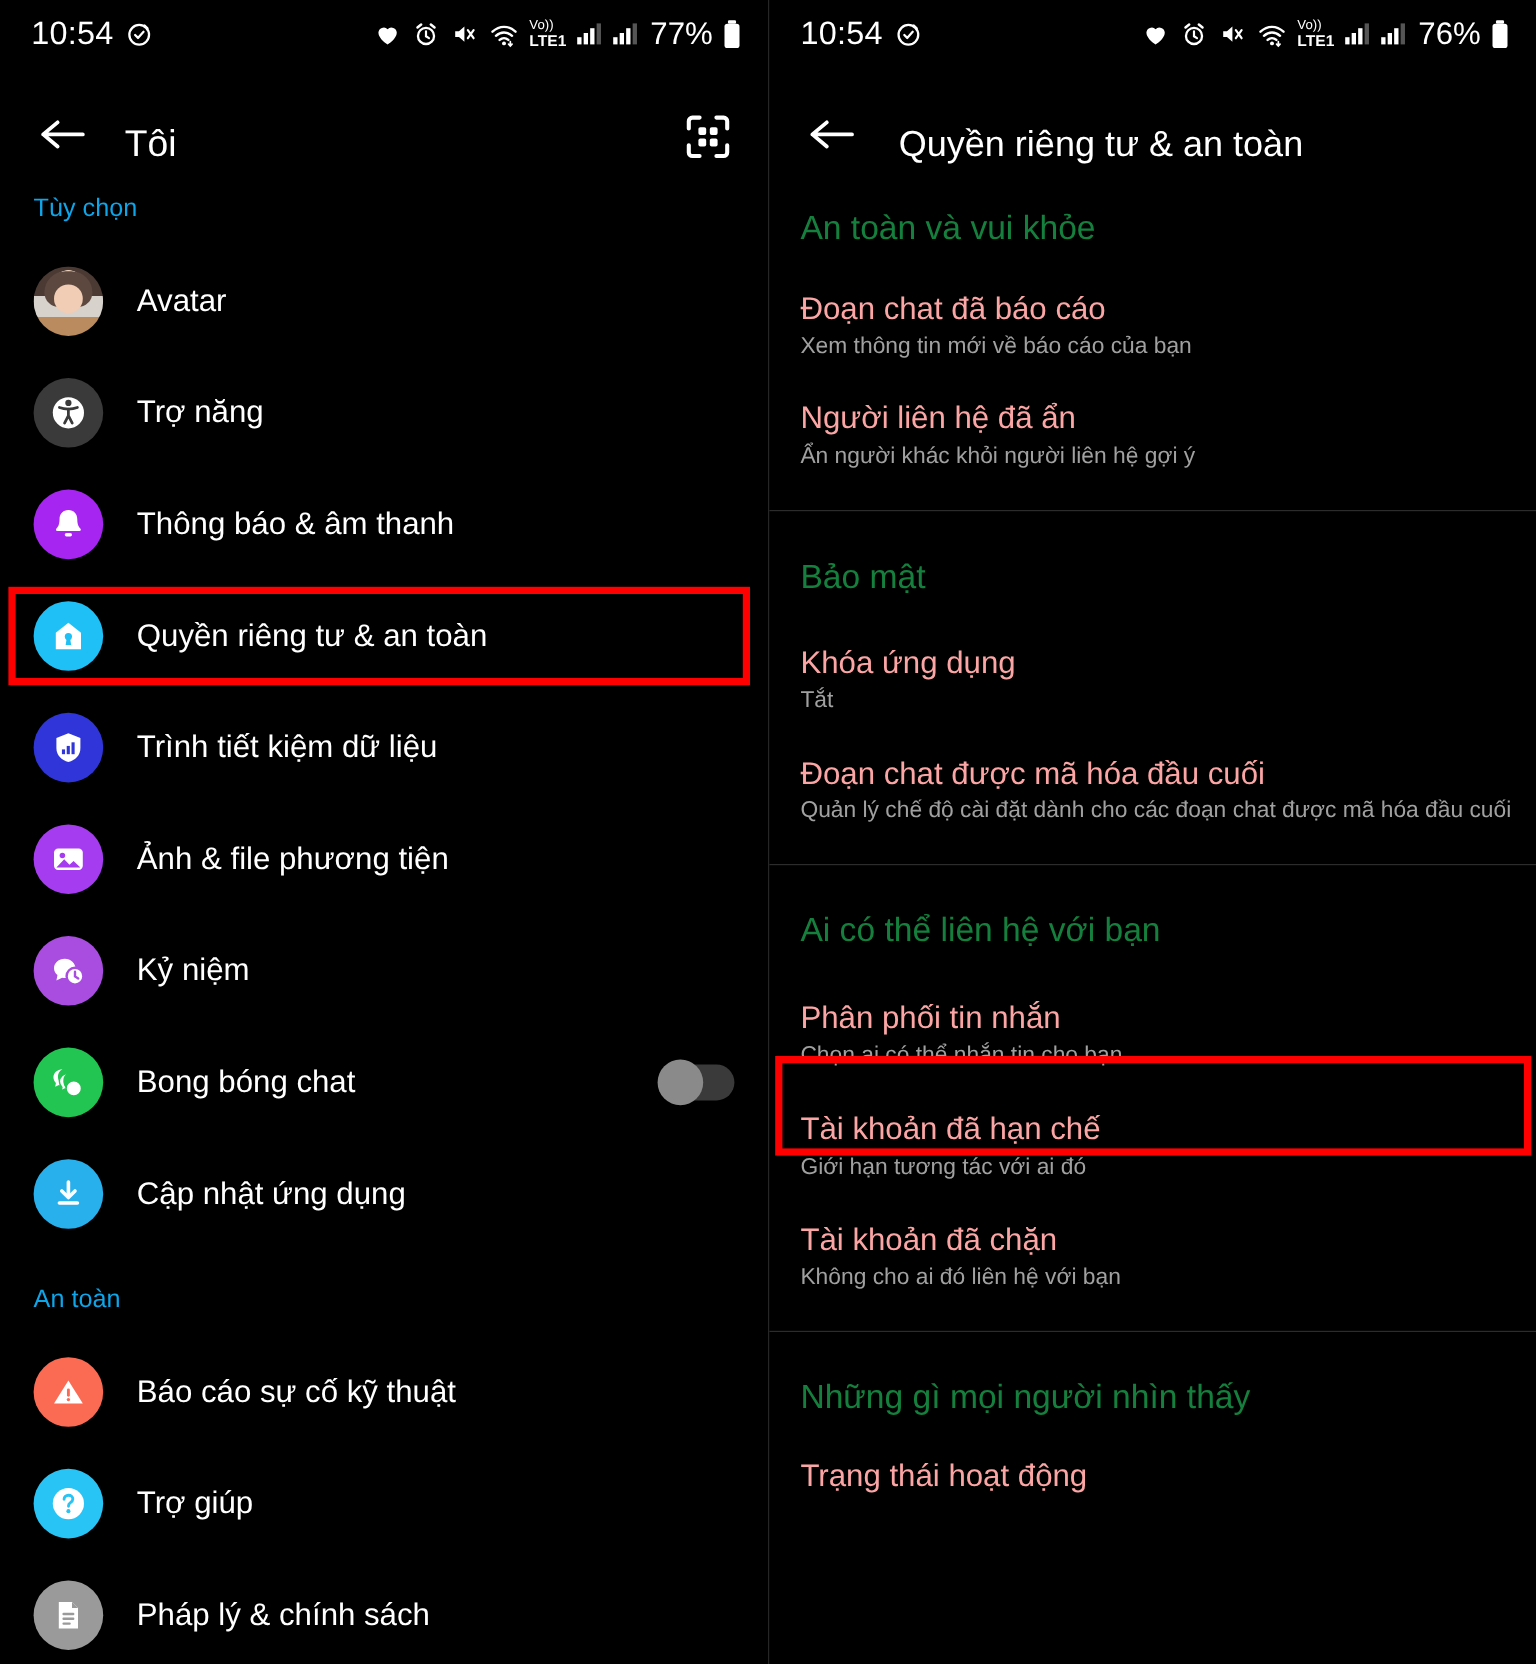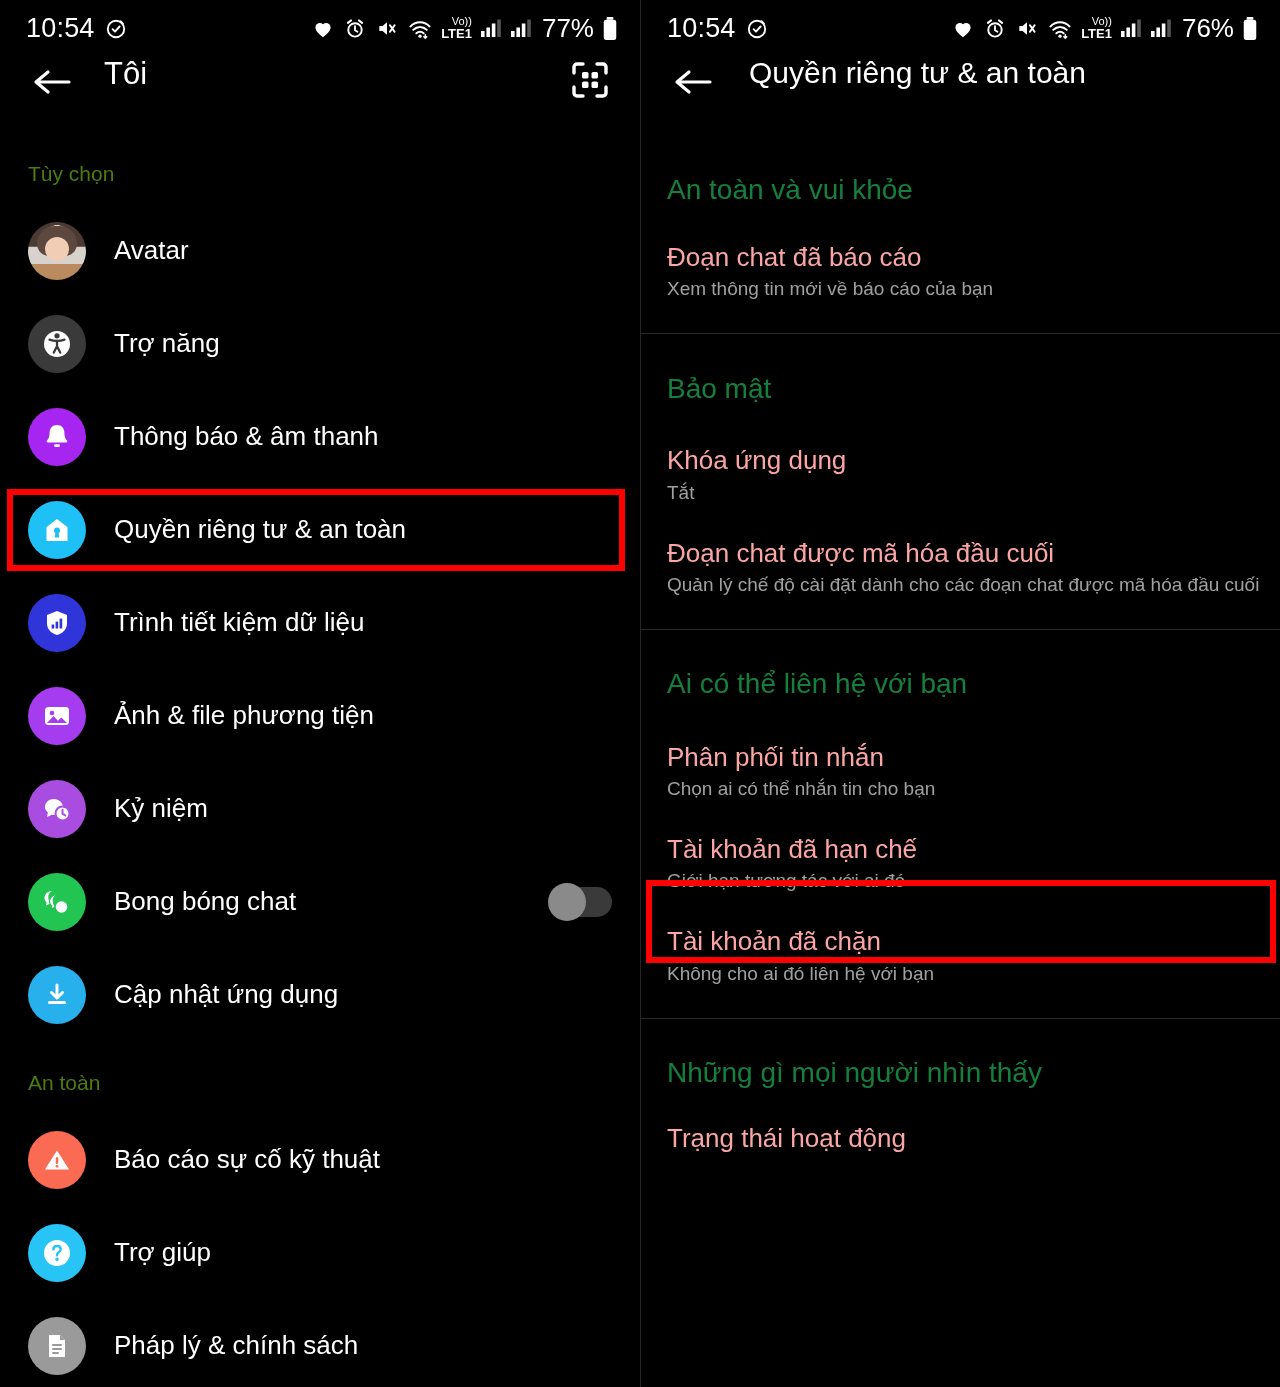--- a/index.html
+++ b/index.html
@@ -33,7 +33,7 @@
   .sb-time { font-size:27px; letter-spacing:.2px; }
   .sb-left { display:flex; align-items:center; gap:9px; }
   .sb-right { margin-left:auto; display:flex; align-items:center; gap:8px; }
-  .sb-icon { display:inline-flex; align-items:flex-end; justify-content:center; }
+  .sb-icon { display:inline-flex; align-items:flex-start; justify-content:center; }
   .sb-pct { font-size:26px; margin-left:2px; }
 
   

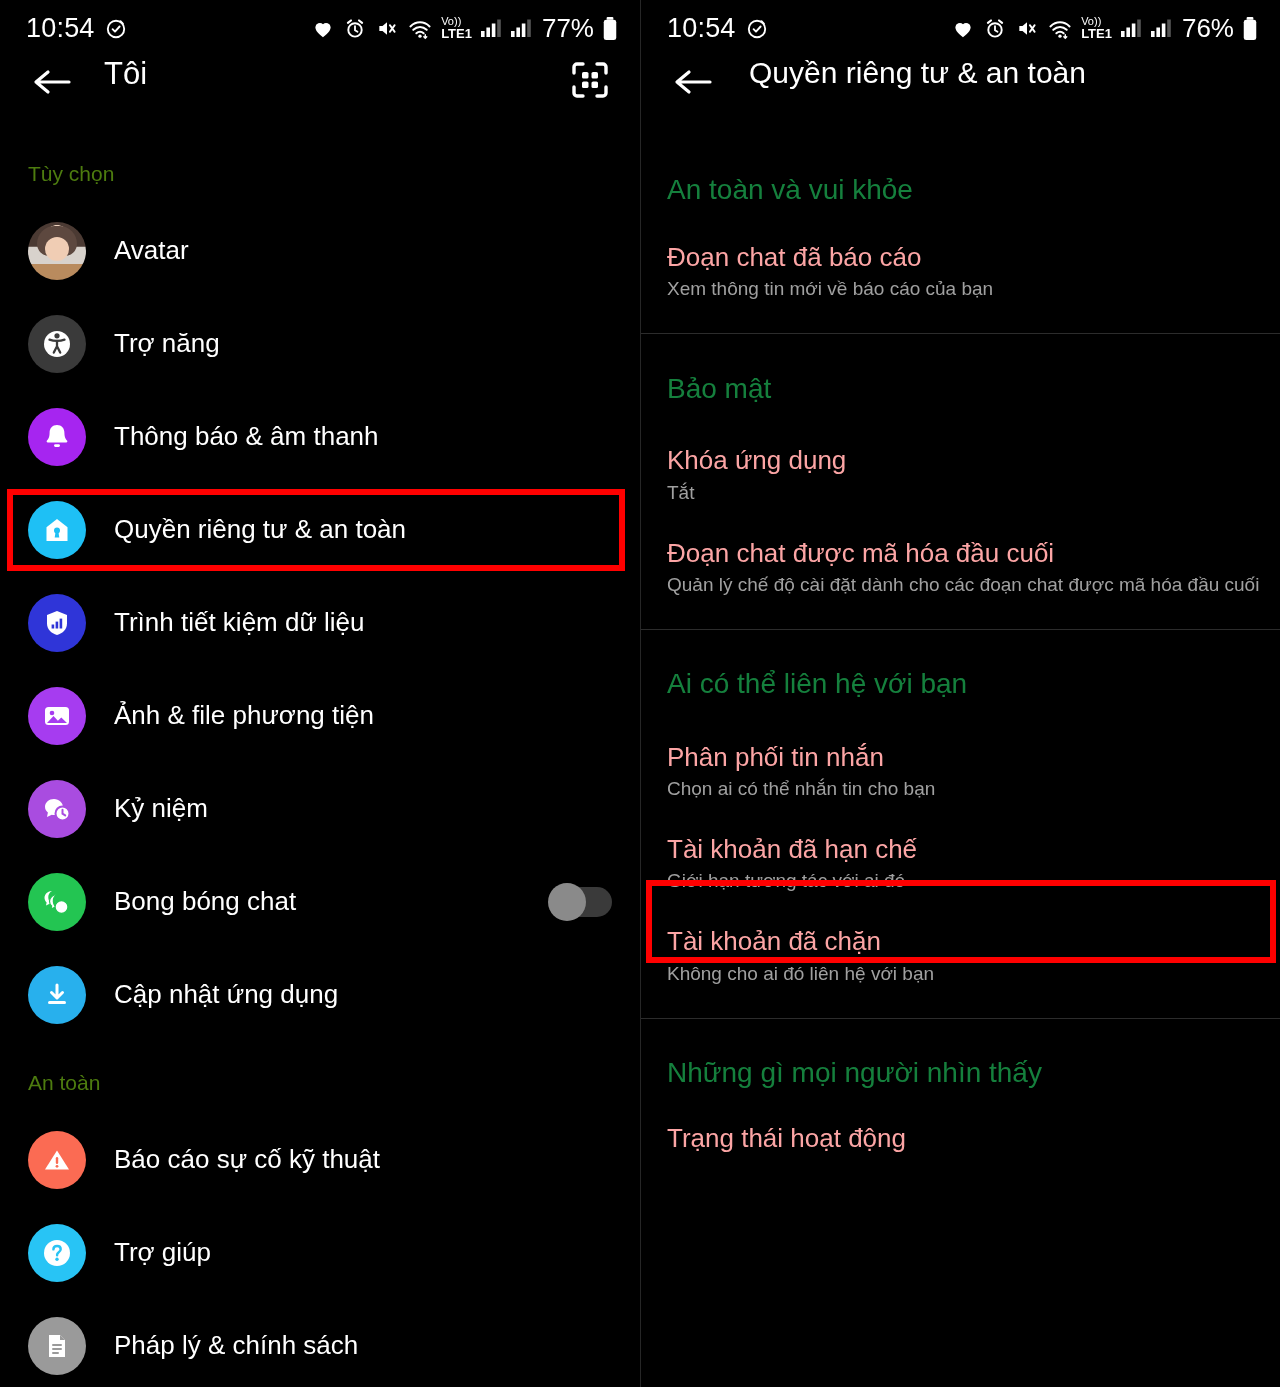--- a/index.html
+++ b/index.html
@@ -39,7 +39,7 @@
   
   .appbar {
     height:82px;
-    display:flex; align-items:flex-start;
+    display:flex; align-items:flex-end;
     padding:0 26px;
     color:#fff;
   }

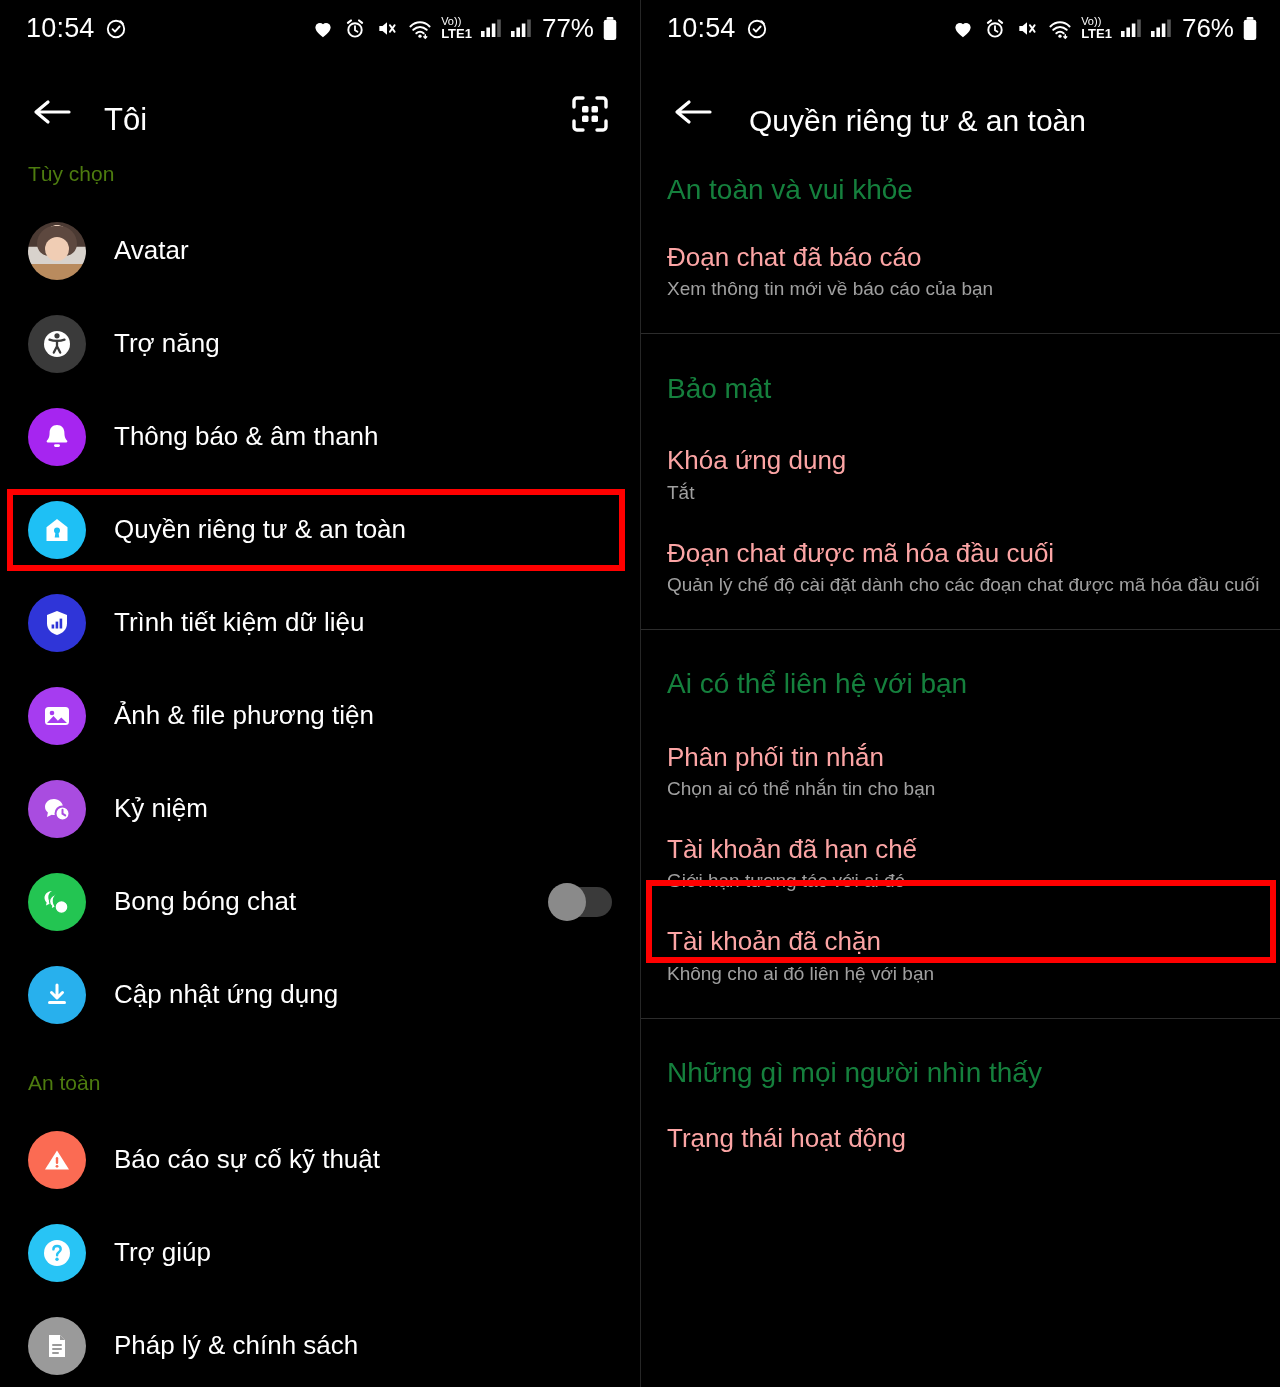--- a/index.html
+++ b/index.html
@@ -60,7 +60,7 @@
 
   
   .section-label {
-    color:#4d7c0f;
+    color:#0ea5e9;
     font-size:21px;
     padding:0 0 0 28px;
   }

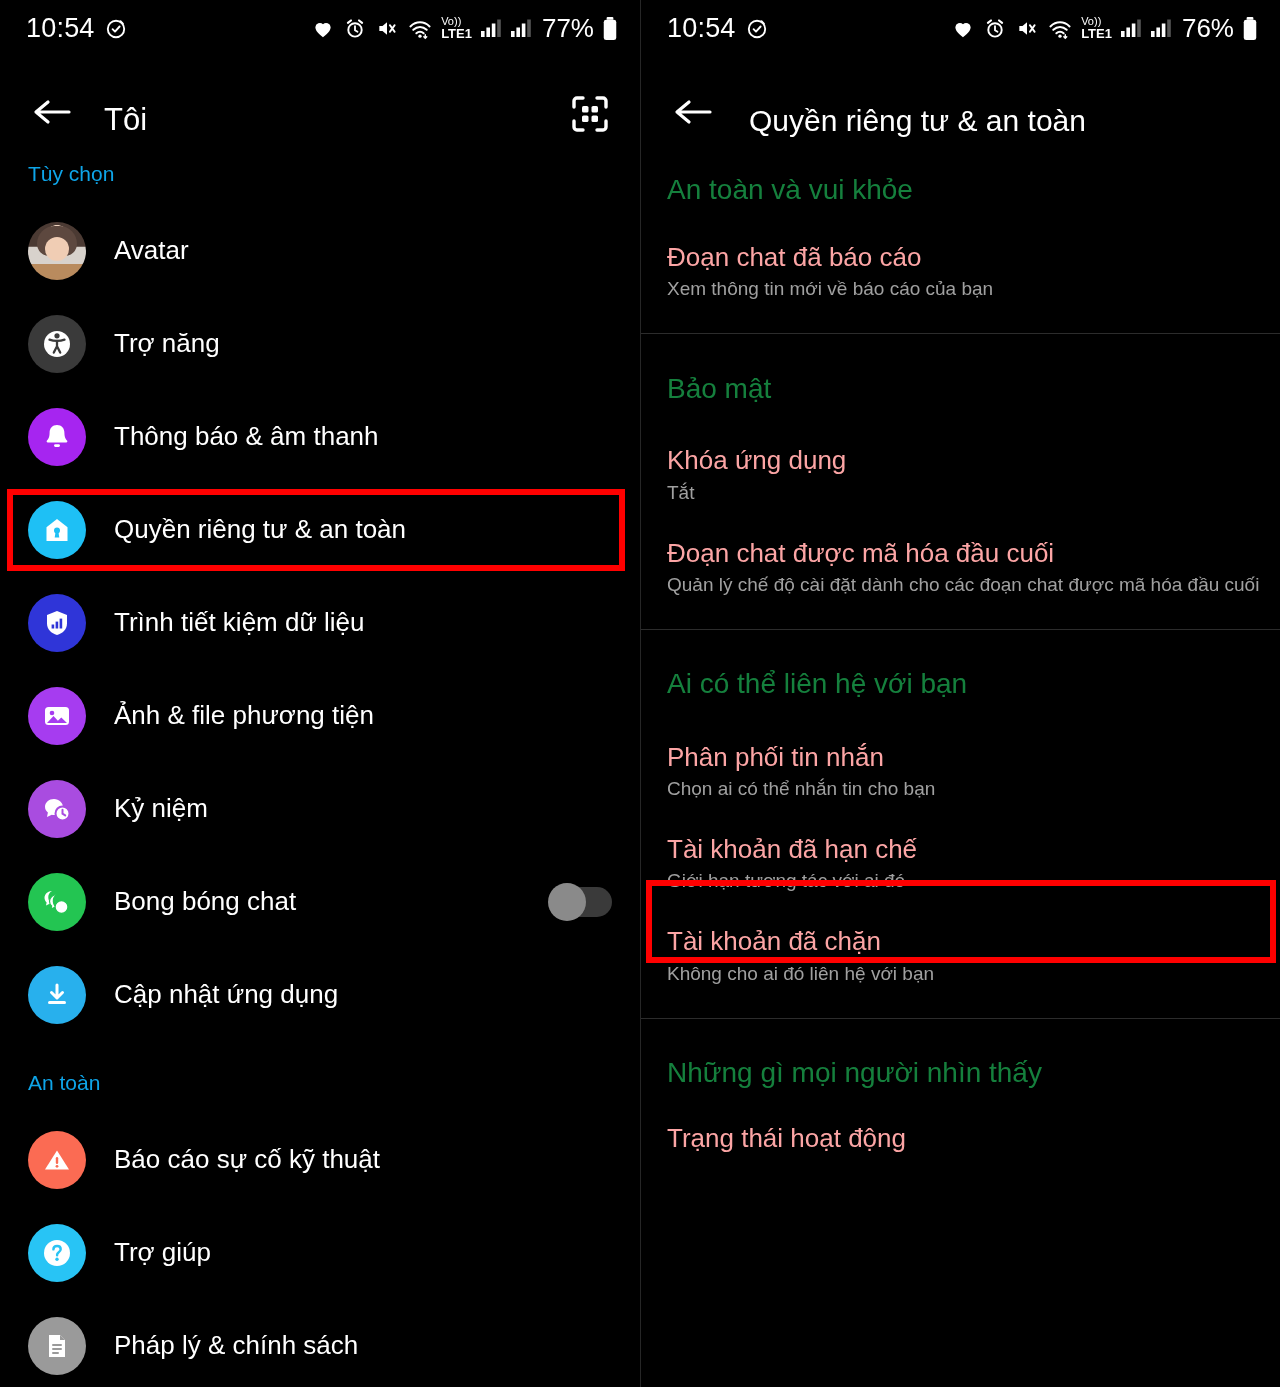--- a/index.html
+++ b/index.html
@@ -453,6 +453,10 @@
       <div class="r-sub">Xem thông tin mới về báo cáo của bạn</div>
     </div>
 
+    <div class="r-row" style="margin-top:35px;">
+      <div class="r-title">Người liên hệ đã ẩn</div>
+      <div class="r-sub">Ẩn người khác khỏi người liên hệ gợi ý</div>
+    </div>
 
     <div class="divider" style="margin-top:33px;"></div>
 

